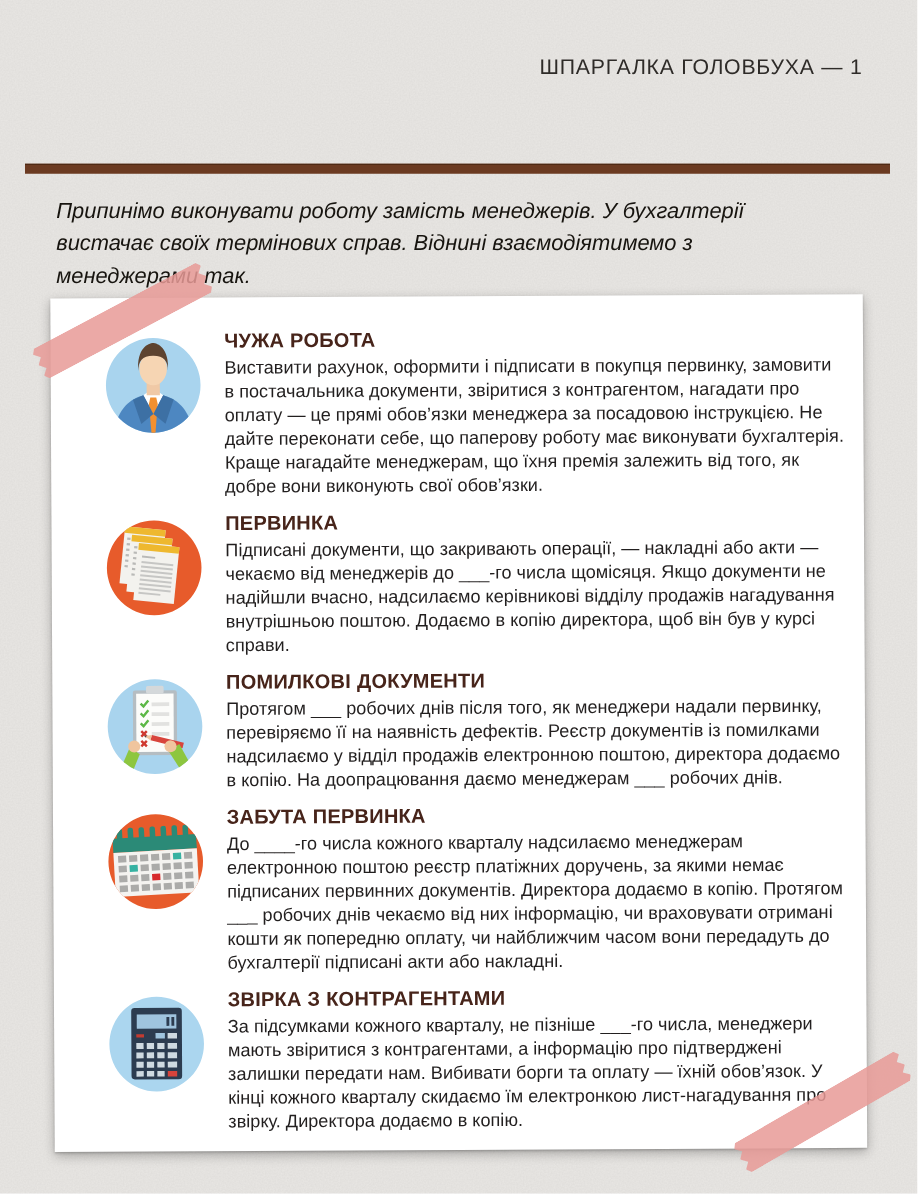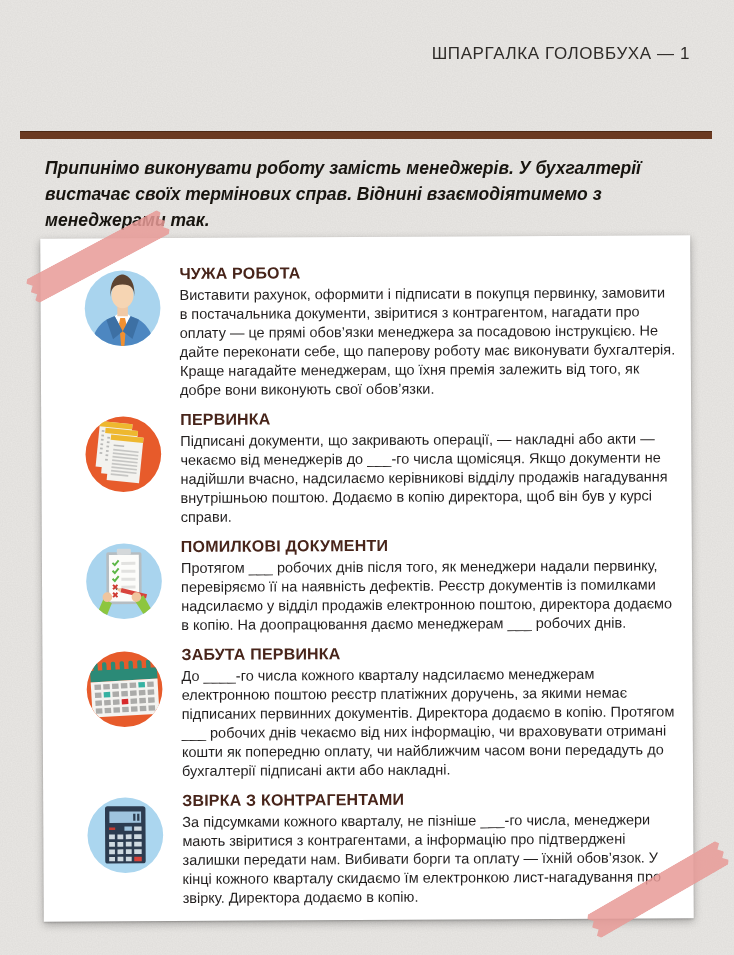--- a/index.html
+++ b/index.html
@@ -14,7 +14,7 @@
   .title-rule { position:absolute; top:131px; left:20px; width:692px; height:7px;
             background:#6b3a21; border-top:1px solid #4e2914; }
   .intro { position:absolute; top:156px; left:45px; width:612px; font-style:italic;
-            font-size:17.5px; line-height:1.48; color:#17140f; font-weight:700; }
+            font-size:17.5px; line-height:1.48; color:#17140f; font-weight:400; }
 
   .card { position:absolute; left:42px; top:237px; width:650px; height:683px; background:#ffffff;
           box-shadow:0 3px 9px rgba(0,0,0,0.28), 0 1px 2px rgba(0,0,0,0.2);

